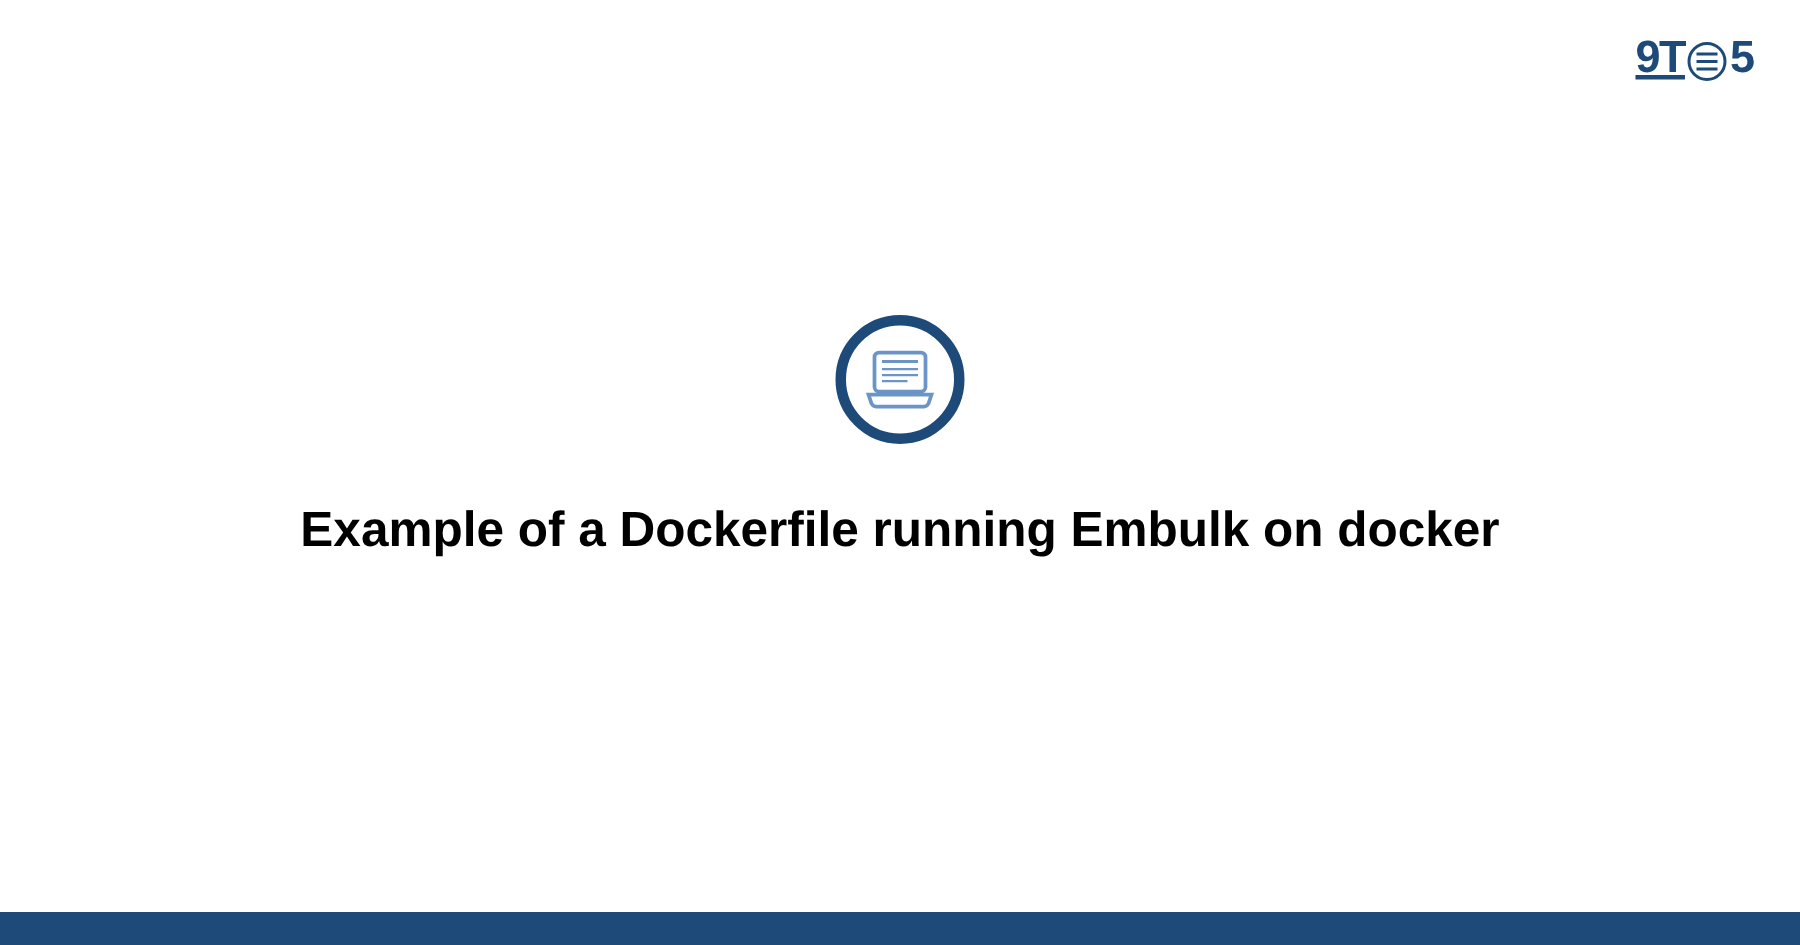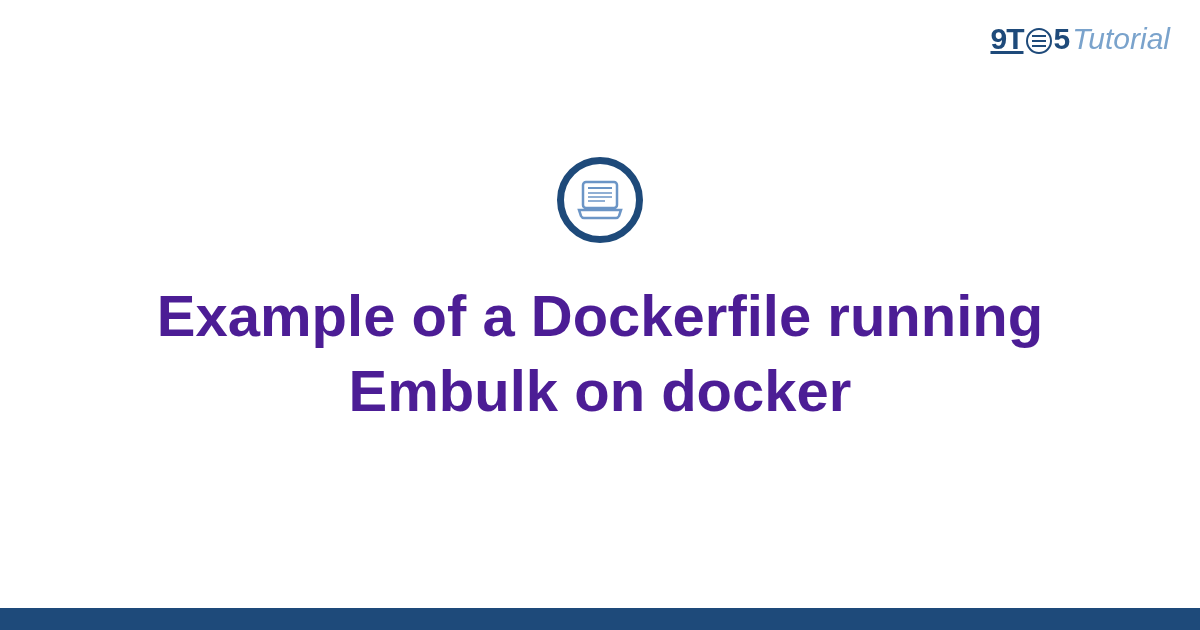--- a/index.html
+++ b/index.html
@@ -113,7 +113,6 @@
     <span class="logo-circle-inner"></span>
   </span>
   <span class="logo-5">5</span>
-  <span class="logo-tutorial">Tutorial</span>
 </div>
 
 <div class="content">

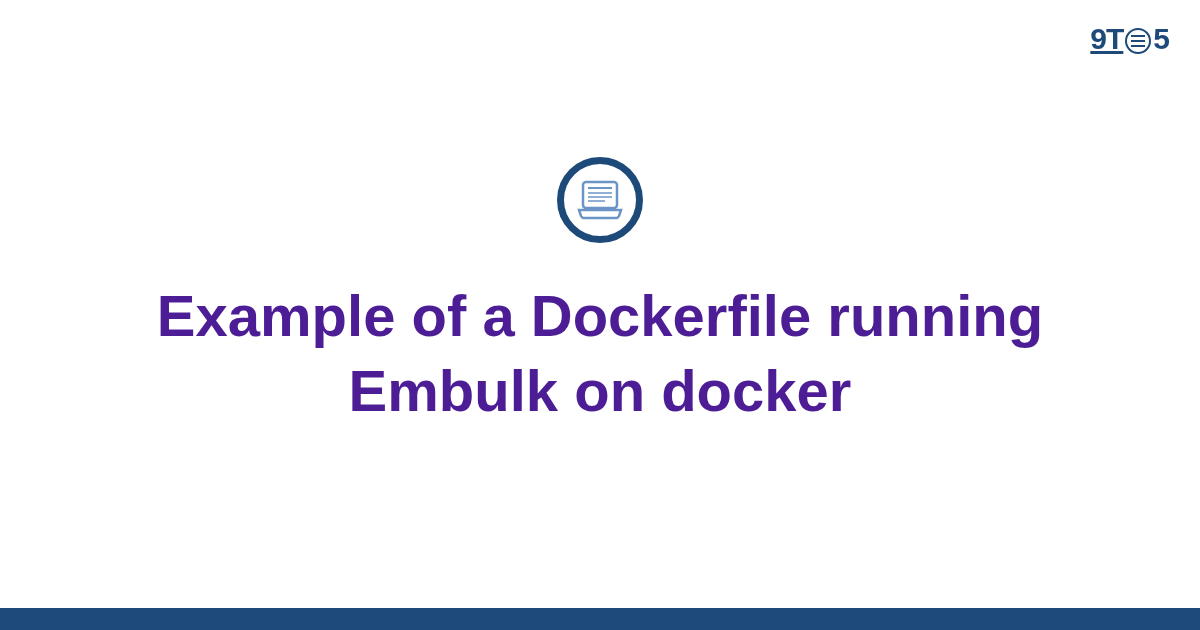--- a/index.html
+++ b/index.html
@@ -88,10 +88,10 @@
       height: 44px;
     }
     .title {
-      font-size: 58px;
+      font-size: 33px;
       font-weight: 700;
-      color: #4c1d95;
-      text-align: center;
+      color: #000000;
+      text-align: right;
       line-height: 1.28;
       max-width: 960px;
     }

